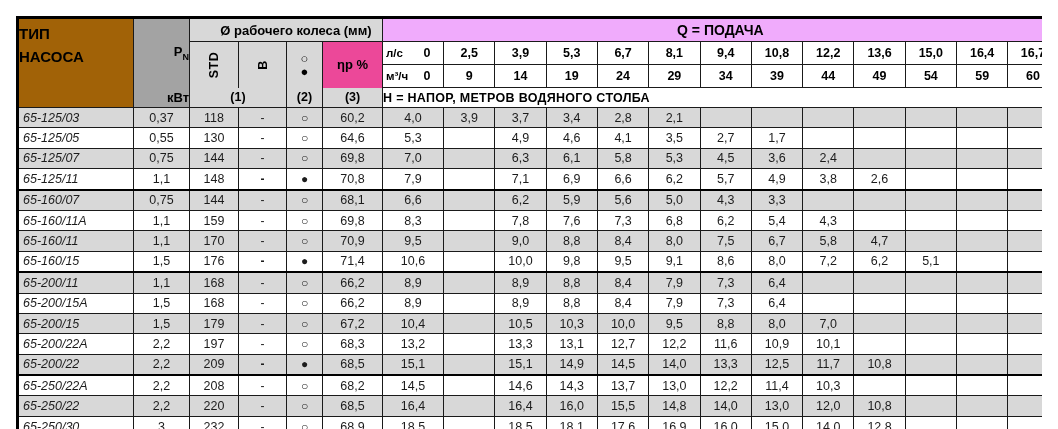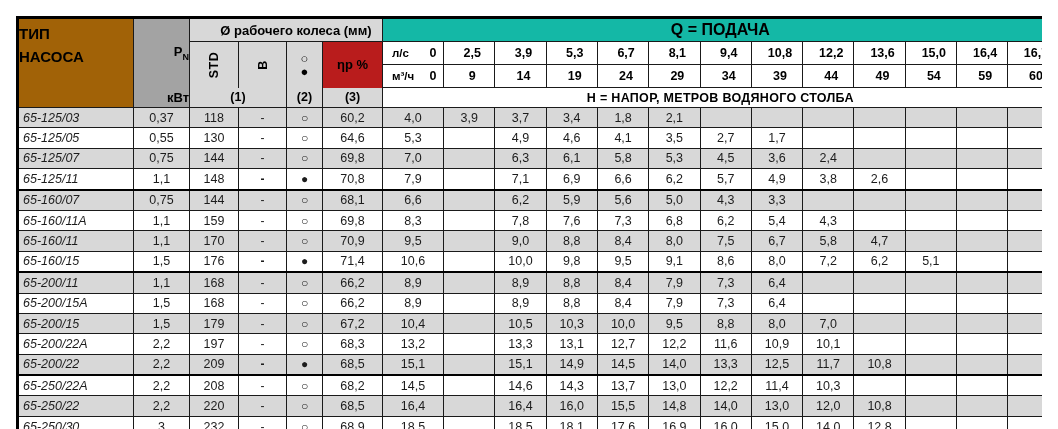--- a/index.html
+++ b/index.html
@@ -24,7 +24,7 @@
   thead td, thead th { border: 1px solid #1a1a1a; font-weight: bold; color: #000; }
   thead tr.r4 td { border-top: none; }
   th.h-impeller { background: #d8d8d8; height: 22px; text-align: center; font-size: 13px; padding-left: 20px; }
-  th.h-q { background: #14b8a6; height: 22px; text-align: center; font-size: 16px; }
+  th.h-q { background: #f0abfc; height: 22px; text-align: center; font-size: 14px; }
   td.h-type {
     background: #a16207; vertical-align: top; text-align: left;
     font-size: 15px; line-height: 23px; padding-top: 3px;

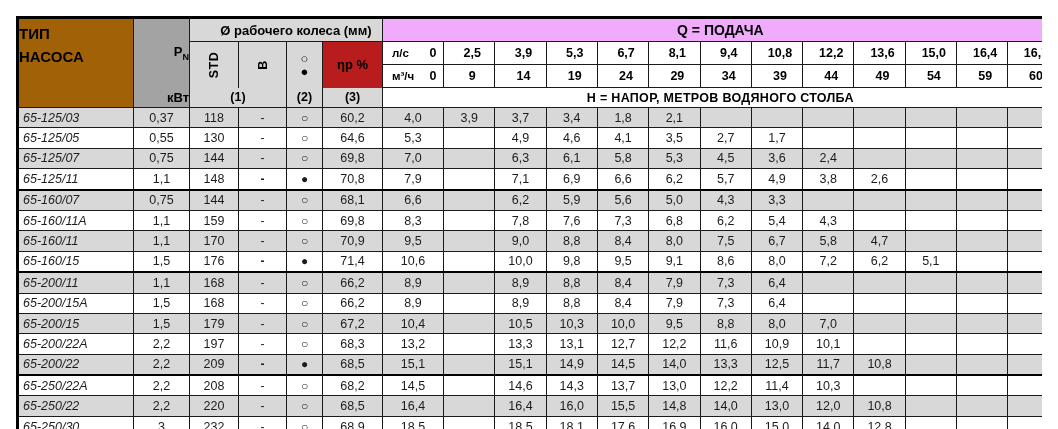--- a/index.html
+++ b/index.html
@@ -38,7 +38,7 @@
   td.h-eff { background: #b91c1c; text-align: center; vertical-align: middle; border-bottom: none; font-size: 13px; }
   tr.r4 td.h-note { background: #d8d8d8; height: 19px; text-align: center; vertical-align: middle; }
   td.h-hlabel { background: #fff; text-align: center; height: 19px; font-size: 12.5px; letter-spacing: .3px; }
-  td.qh { background: #fff; height: 22px; text-align: center; vertical-align: middle; font-size: 12.5px; padding-left: 6px; }
+  td.qh { background: #fff; height: 22px; text-align: center; vertical-align: middle; font-size: 12.5px; }
   td.qh.first { text-align: left; }
   td.qh.first .u { display: inline-block; width: 26px; padding-left: 3px; font-size: 11.5px; }
   td.qh.first .z { display: inline-block; width: 30px; text-align: center; }

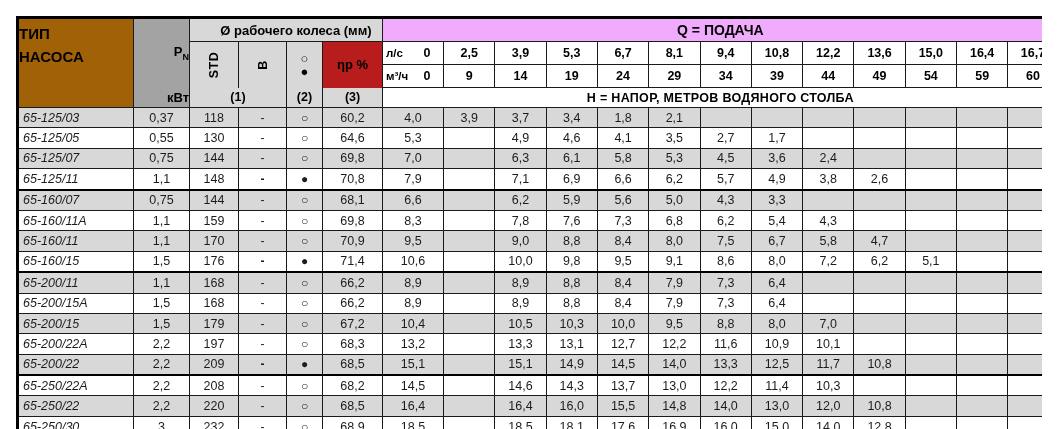--- a/index.html
+++ b/index.html
@@ -35,7 +35,7 @@
   td.h-rot { background: #d8d8d8; text-align: center; vertical-align: middle; border-bottom: none; }
   td.h-rot .rot { display: inline-block; transform: rotate(-90deg); font-size: 12.5px; letter-spacing: .5px; }
   td.h-circ { background: #d8d8d8; text-align: center; vertical-align: middle; line-height: 13px; border-bottom: none; font-size: 13px;}
-  td.h-eff { background: #b91c1c; text-align: center; vertical-align: middle; border-bottom: none; font-size: 13px; }
+  td.h-eff { background: #ec4899; text-align: center; vertical-align: middle; border-bottom: none; font-size: 13px; }
   tr.r4 td.h-note { background: #d8d8d8; height: 19px; text-align: center; vertical-align: middle; }
   td.h-hlabel { background: #fff; text-align: center; height: 19px; font-size: 12.5px; letter-spacing: .3px; }
   td.qh { background: #fff; height: 22px; text-align: center; vertical-align: middle; font-size: 12.5px; }

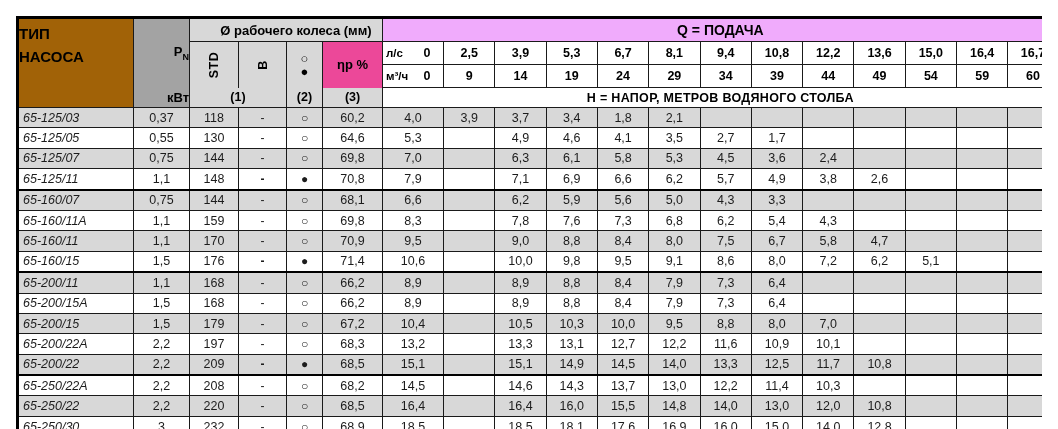--- a/index.html
+++ b/index.html
@@ -37,7 +37,7 @@
   td.h-circ { background: #d8d8d8; text-align: center; vertical-align: middle; line-height: 13px; border-bottom: none; font-size: 13px;}
   td.h-eff { background: #ec4899; text-align: center; vertical-align: middle; border-bottom: none; font-size: 13px; }
   tr.r4 td.h-note { background: #d8d8d8; height: 19px; text-align: center; vertical-align: middle; }
-  td.h-hlabel { background: #fff; text-align: center; height: 19px; font-size: 12.5px; letter-spacing: .3px; }
+  td.h-hlabel { background: #fff; height: 19px; font-size: 12.5px; letter-spacing: .3px; }
   td.qh { background: #fff; height: 22px; text-align: center; vertical-align: middle; font-size: 12.5px; }
   td.qh.first { text-align: left; }
   td.qh.first .u { display: inline-block; width: 26px; padding-left: 3px; font-size: 11.5px; }

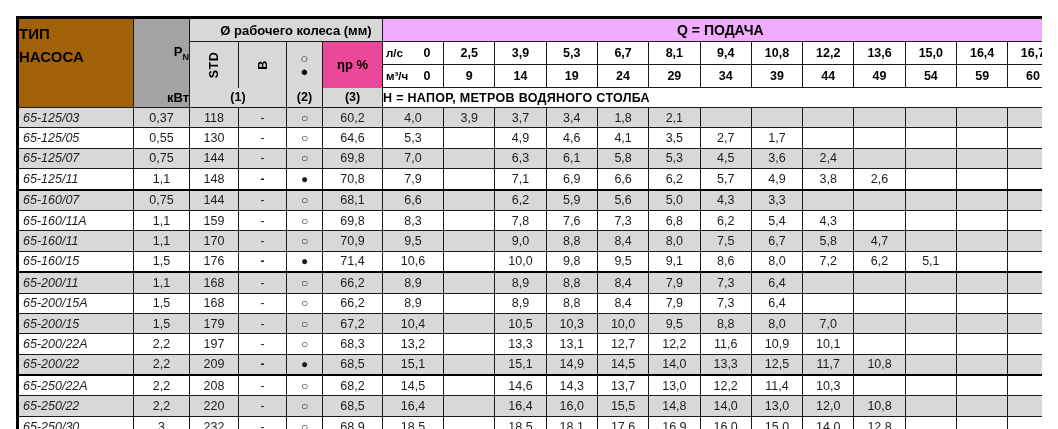--- a/index.html
+++ b/index.html
@@ -139,7 +139,7 @@
         <td>3,9</td>
         <td>3,7</td>
         <td>3,4</td>
-        <td>1,8</td>
+        <td>2,8</td>
         <td>2,1</td>
         <td></td>
         <td></td>

